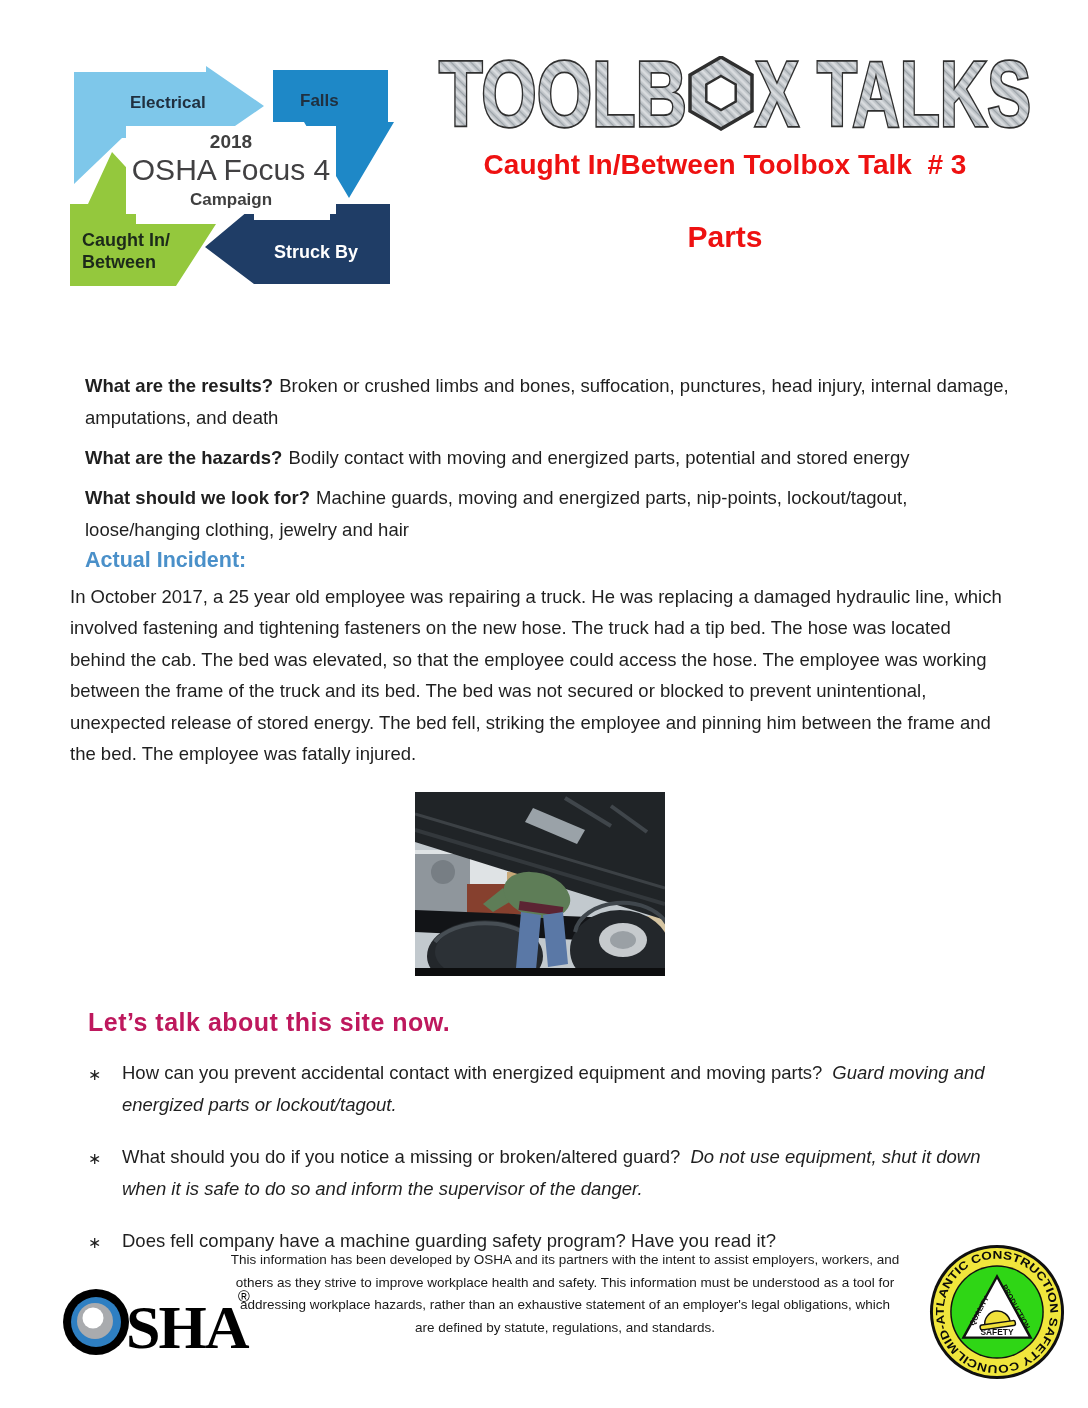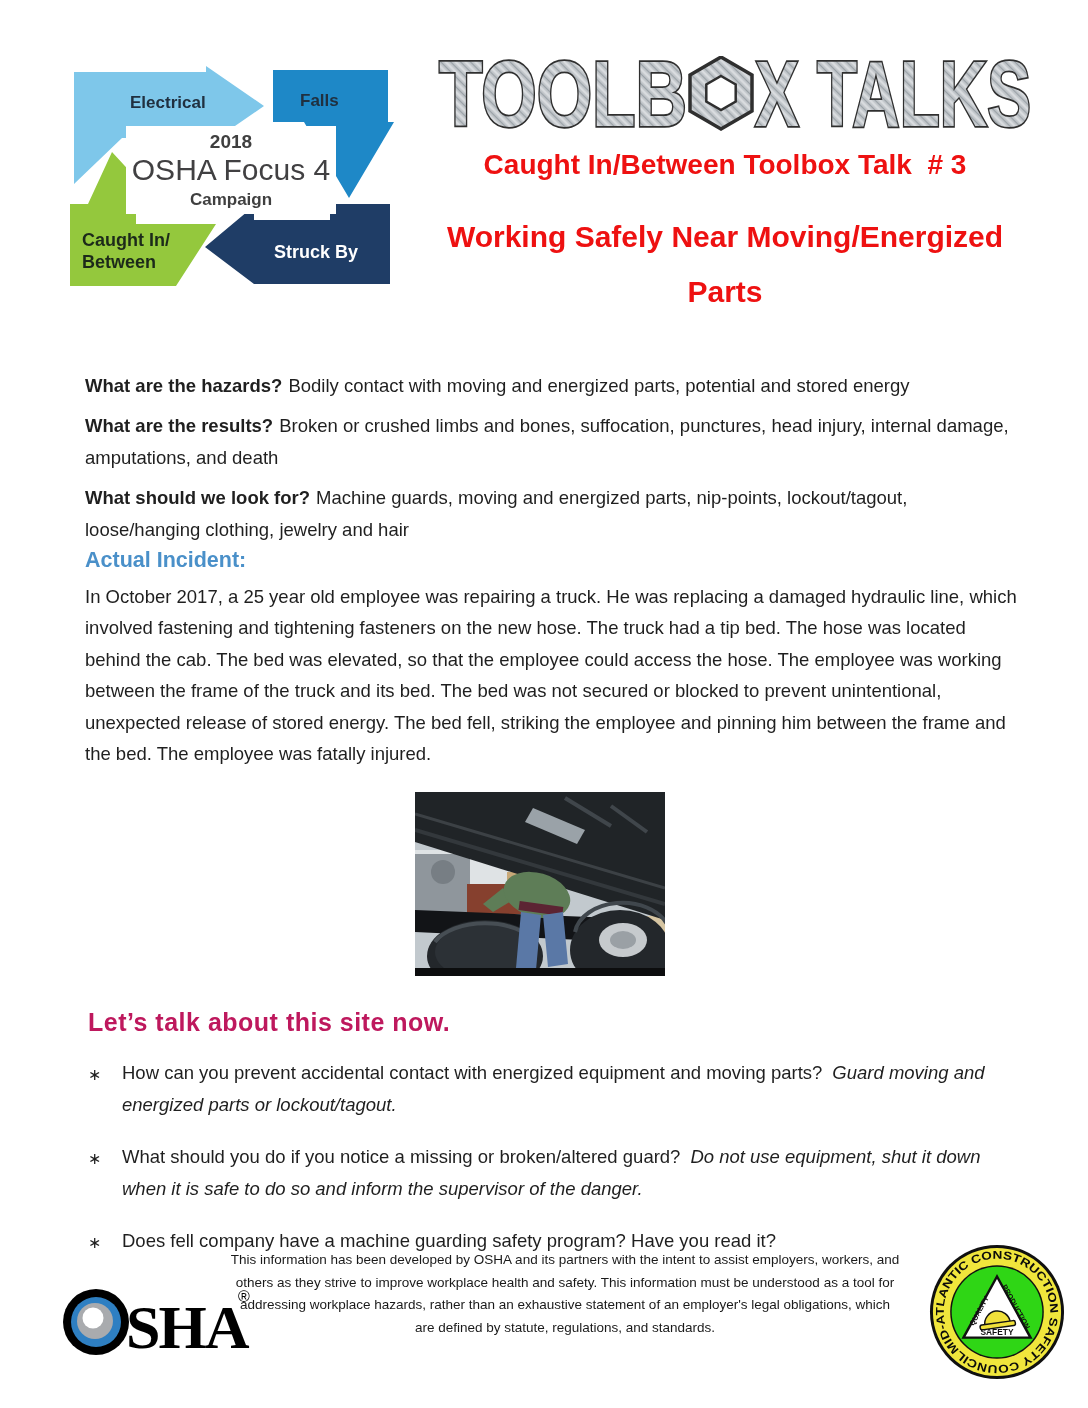--- a/index.html
+++ b/index.html
@@ -75,7 +75,6 @@
 
   <div class="abs red-sub">Caught In/Between Toolbox Talk  # 3</div>
   <div class="abs red-title">
-    <div>Working Safely Near Moving/Energized</div>
     <div>Parts</div>
   </div>
 

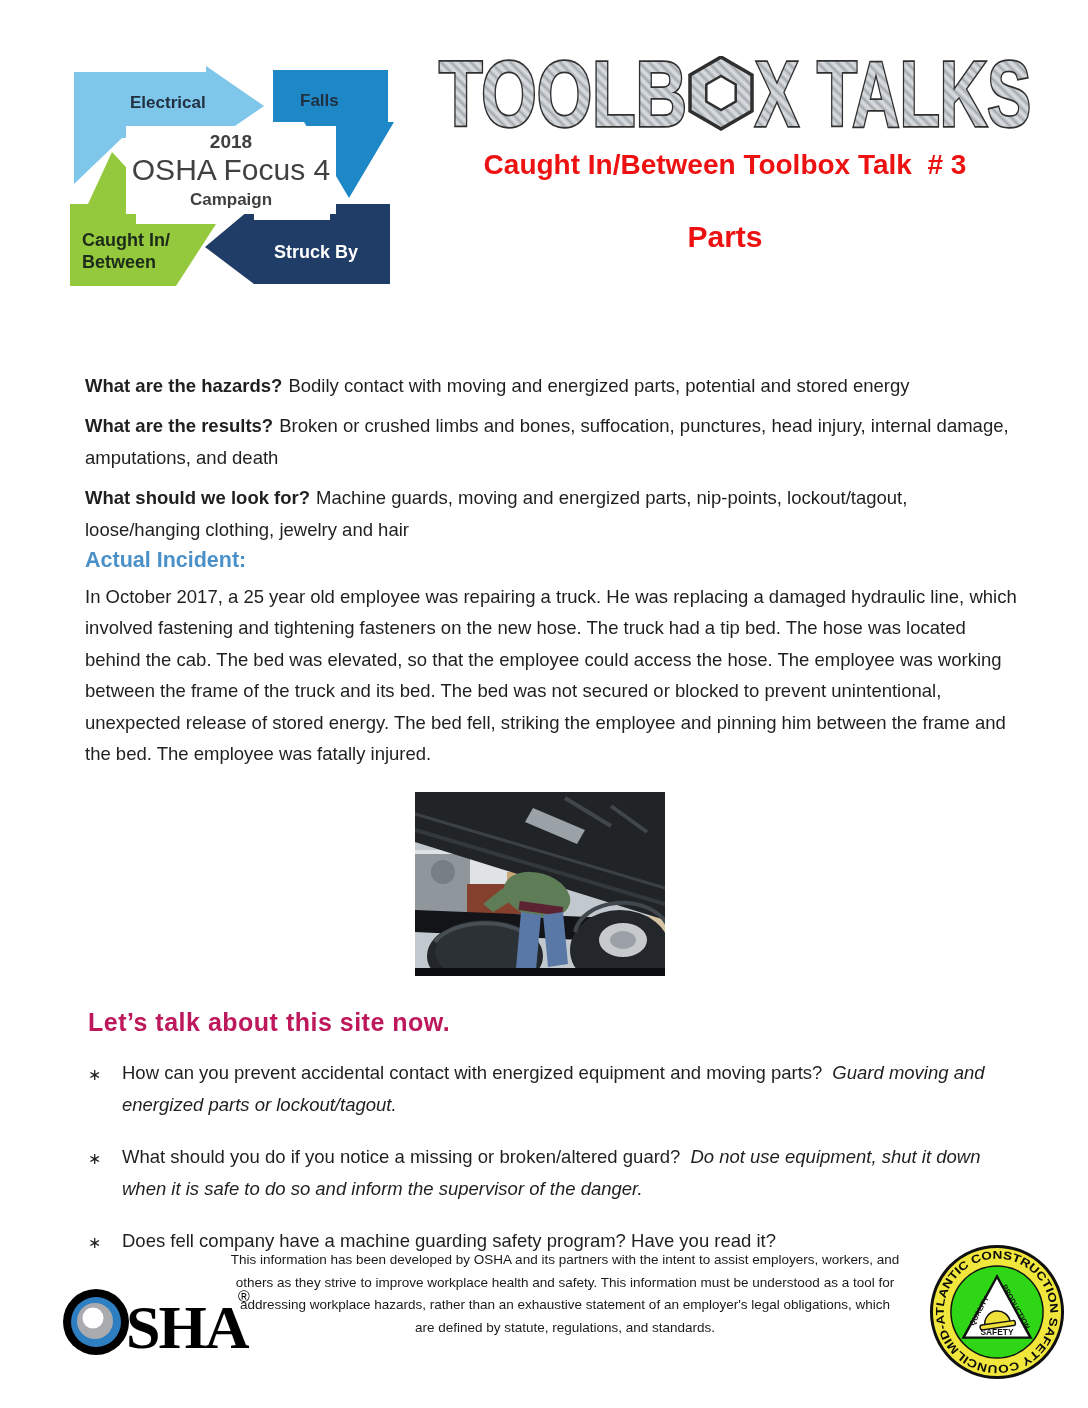--- a/index.html
+++ b/index.html
@@ -80,10 +80,10 @@
 
   <div class="abs qa">
     <div class="qa-item">
-      <span class="q-bold">What are the hazards?</span><span>Bodily contact with moving and energized parts, potential and stored energy</span>
+      <span class="q-bold">What are the results?</span><span>Broken or crushed limbs and bones, suffocation, punctures, head injury, internal damage, amputations, and death</span>
     </div>
     <div class="qa-item">
-      <span class="q-bold">What are the results?</span><span>Broken or crushed limbs and bones, suffocation, punctures, head injury, internal damage, amputations, and death</span>
+      <span class="q-bold">What are the hazards?</span><span>Bodily contact with moving and energized parts, potential and stored energy</span>
     </div>
     <div class="qa-item">
       <span class="q-bold">What should we look for?</span><span>Machine guards, moving and energized parts, nip-points, lockout/tagout, loose/hanging clothing, jewelry and hair</span>

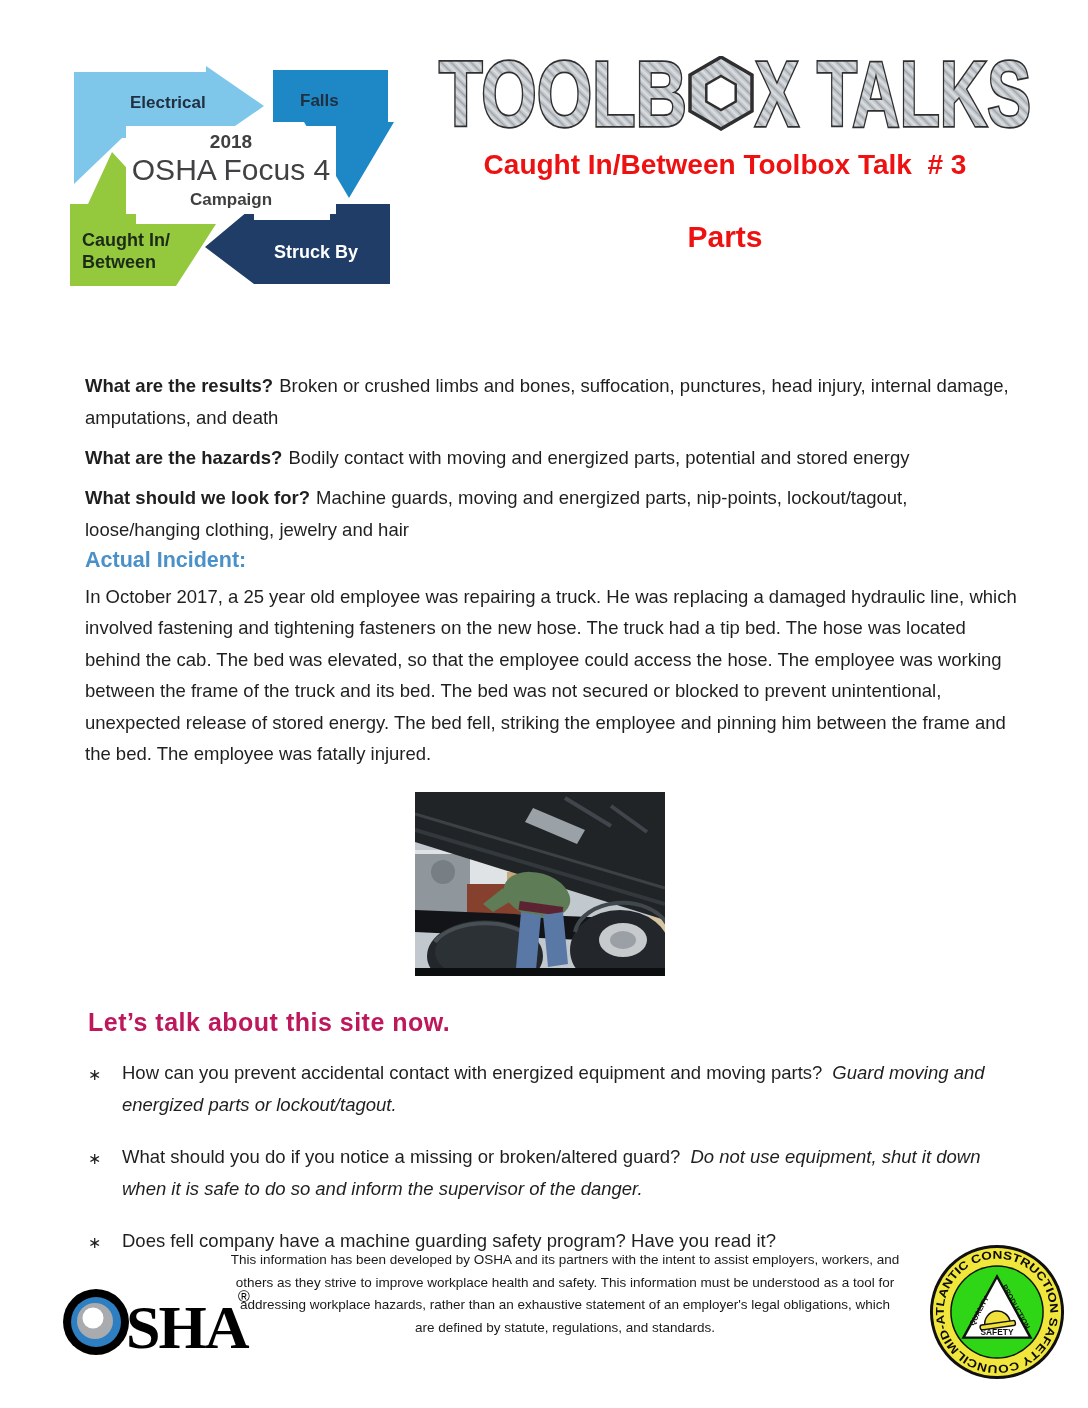--- a/index.html
+++ b/index.html
@@ -20,7 +20,7 @@
   .qa-item{margin-bottom:8px;}
   .q-bold{font-weight:bold;margin-right:6px;}
   .inc-h{left:85px;top:548px;}
-  .inc-body{left:85px;top:581px;width:934px;font-size:18.5px;line-height:31.4px;}
+  .inc-body{left:70px;top:581px;width:934px;font-size:18.5px;line-height:31.4px;}
 
   
   .photo{left:415px;top:792px;width:250px;height:184px;}

